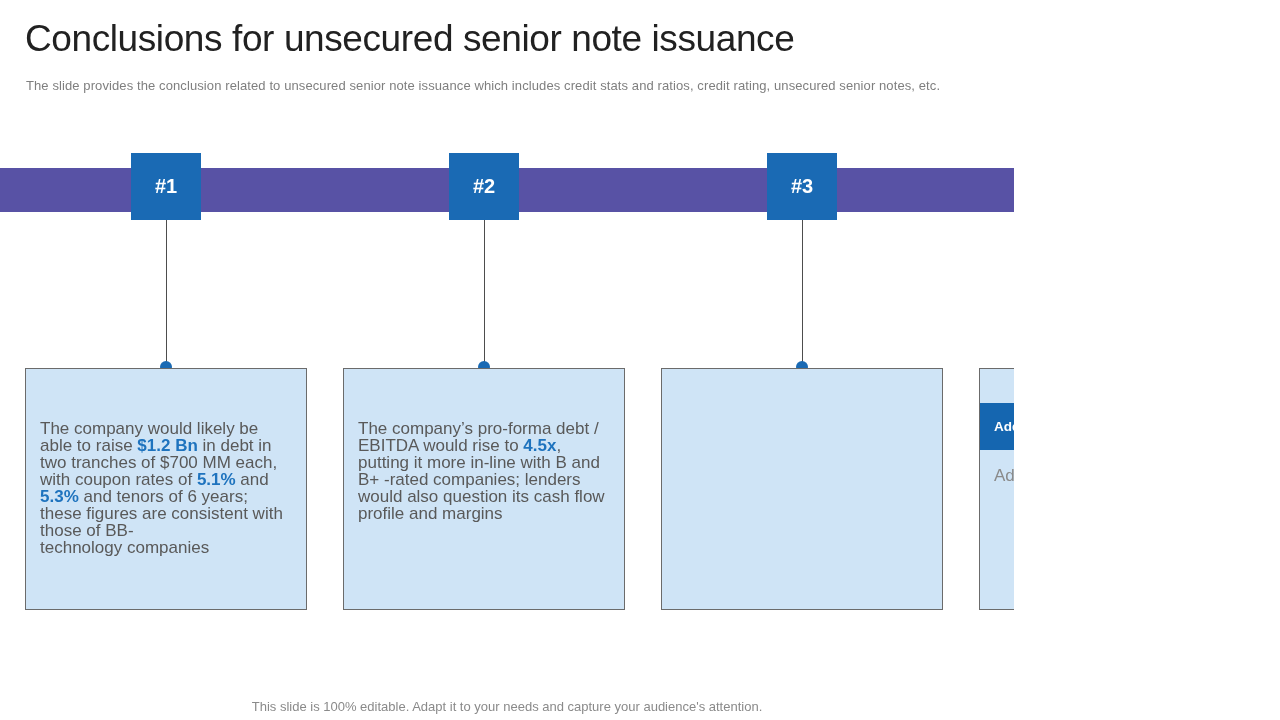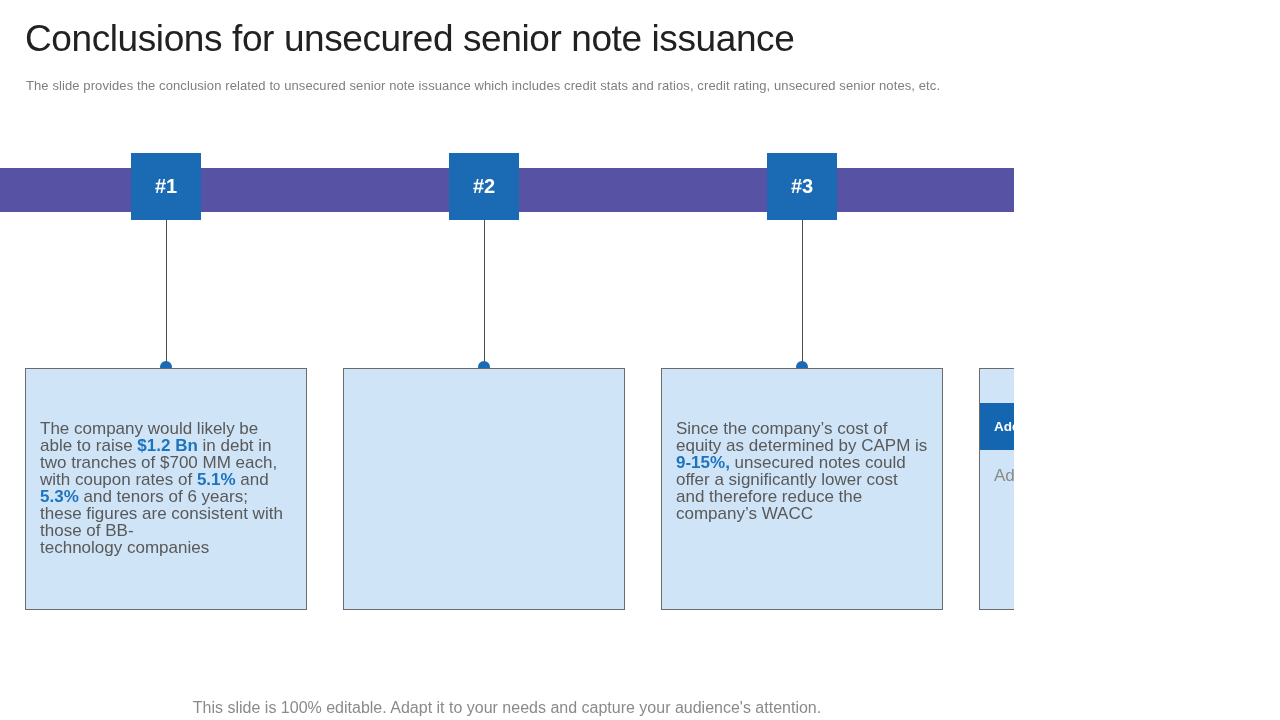--- a/index.html
+++ b/index.html
@@ -112,6 +112,7 @@
 
   <section class="card k2">
     <div class="card-top"></div>
+    <div class="card-body"><span>The company’s pro-forma debt / EBITDA would rise to </span><span class="hl">4.5x</span><span>, putting it more in-line with B and B+ -rated companies; lenders would also question its cash flow profile and margins</span></div>
   </section>
 
   <section class="card k3">

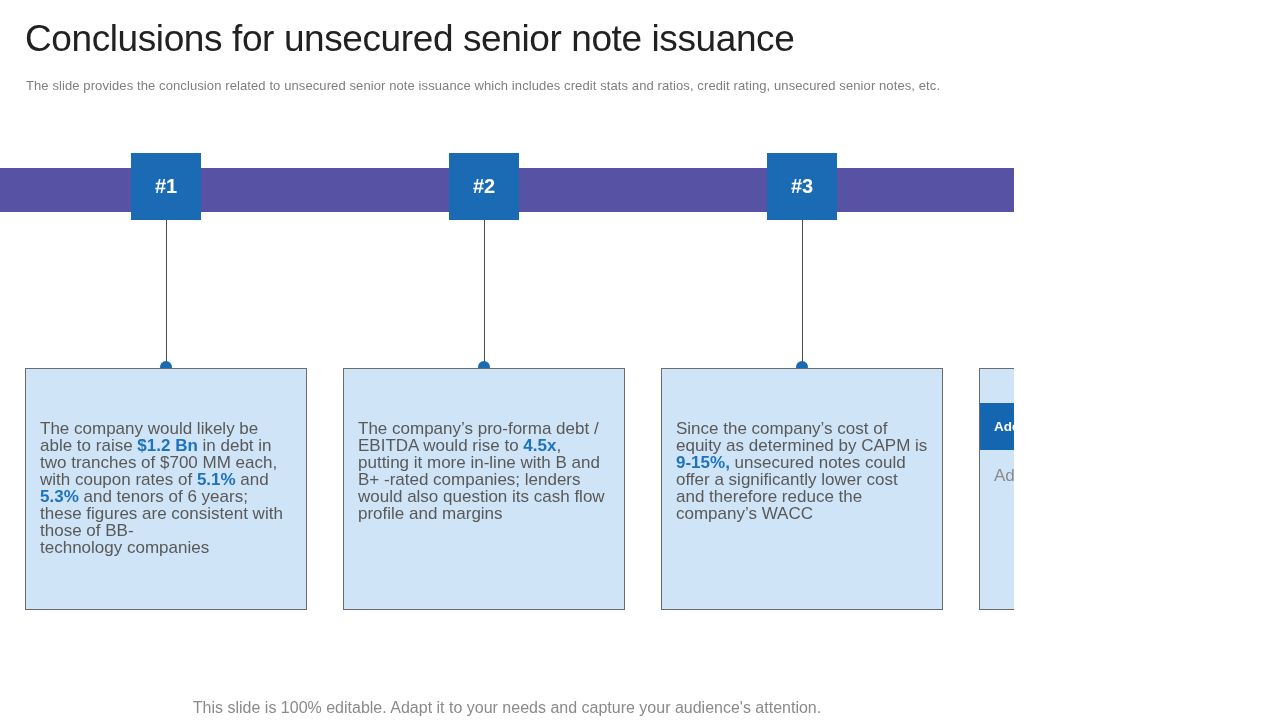--- a/index.html
+++ b/index.html
@@ -117,7 +117,6 @@
 
   <section class="card k3">
     <div class="card-top"></div>
-    <div class="card-body"><span>Since the company’s cost of equity as determined by CAPM is </span><span class="hl">9-15%,</span><span> unsecured notes could offer a significantly lower cost and therefore reduce the company’s WACC</span></div>
   </section>
 
   <section class="card k4">

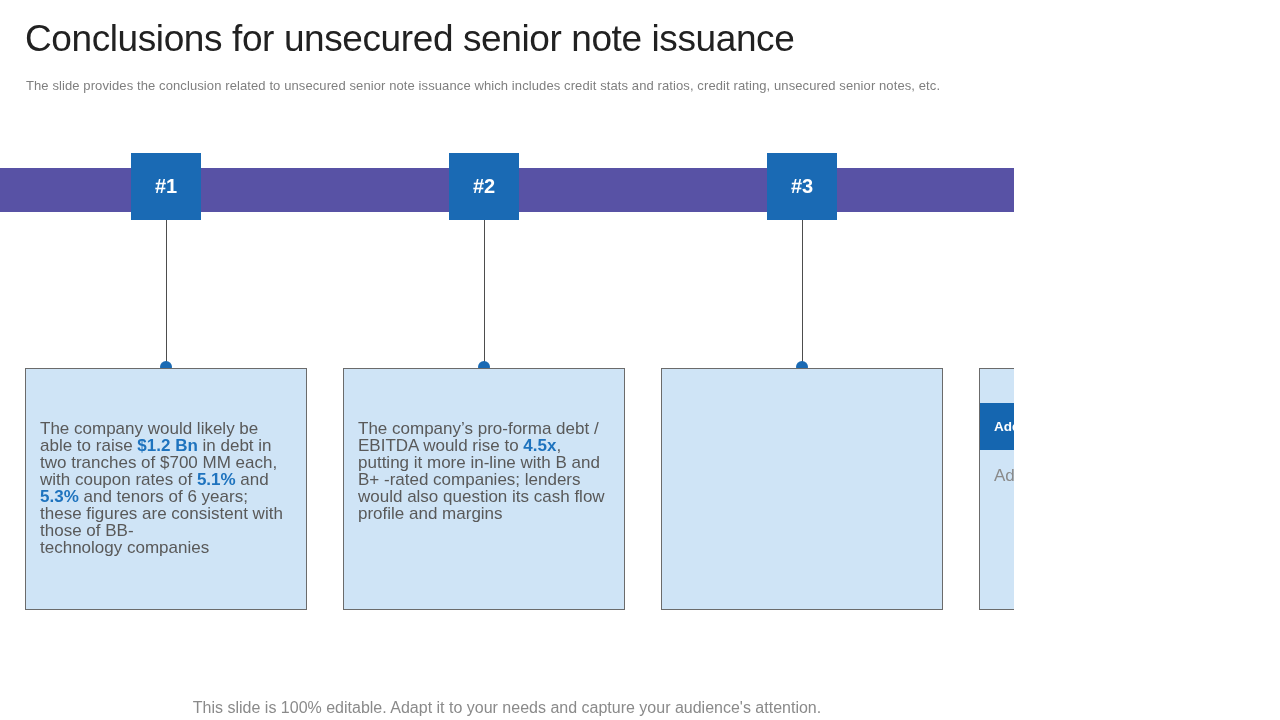--- a/index.html
+++ b/index.html
@@ -60,7 +60,7 @@
   .card-body .muted{color:#8a8a8a;}
   .footer{
     position:absolute;left:0;top:699px;width:100%;text-align:center;
-    font-size:16px;color:#8a8a8a;
+    font-size:13px;color:#8a8a8a;
   }
 </style>
 </head>

